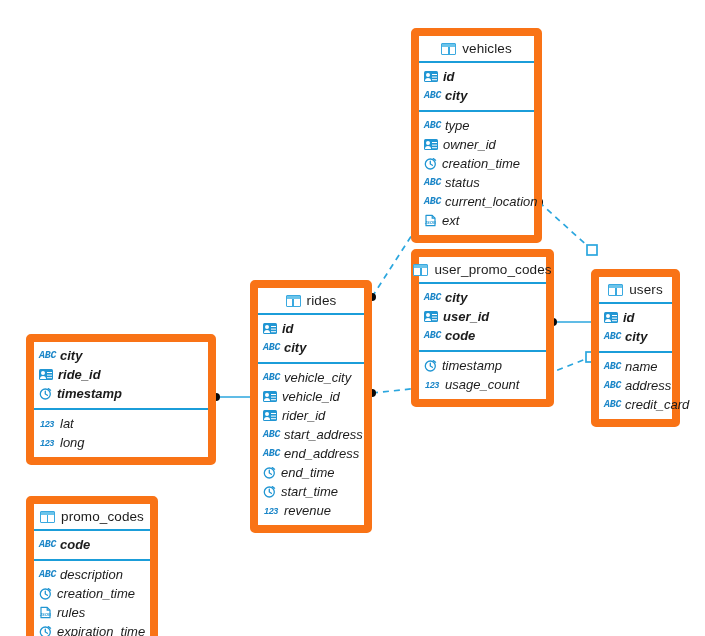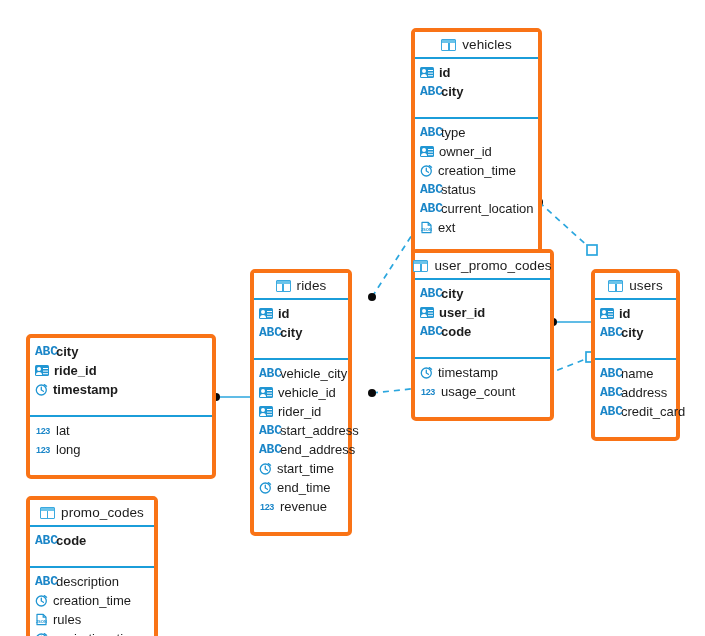--- a/index.html
+++ b/index.html
@@ -14,7 +14,7 @@
   .table-node{
     position:absolute;
     box-sizing:border-box;
-    border:4px solid #f97316;
+    border:8px solid #f97316;
     background:#ffffff;
     border-radius:5px;
   }

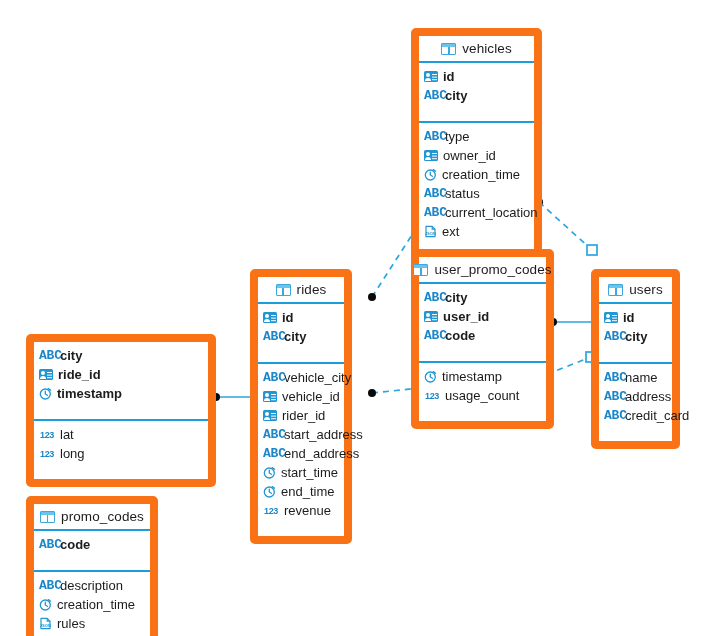--- a/index.html
+++ b/index.html
@@ -28,7 +28,7 @@
   .tbl-title{
     font-size:13.5px;color:#1c1c1c;white-space:nowrap;letter-spacing:0.1px;
   }
-  .field-group{padding:4px 0 16px 0;}
+  .field-group{padding:4px 0 5px 0;font-style:italic;}
   .field-group.keys{border-bottom:2px solid #1b9dd9;}
   .field{
     display:flex;align-items:center;gap:5px;

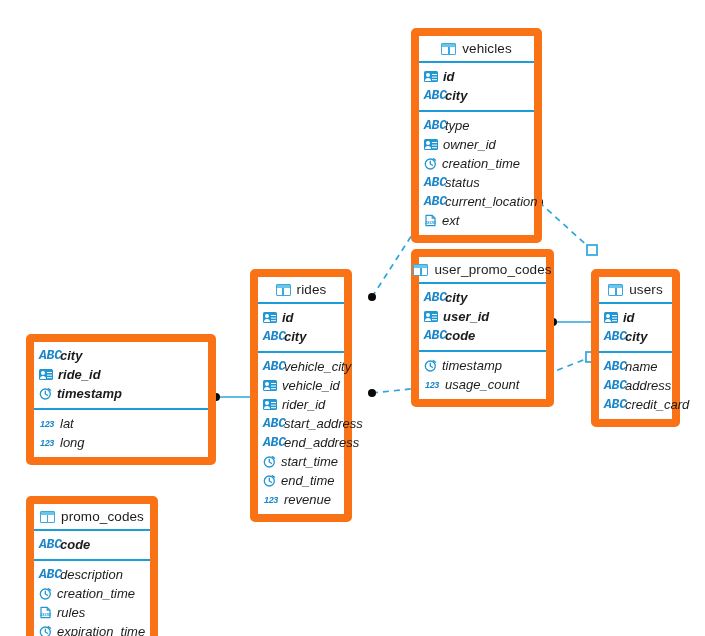--- a/index.html
+++ b/index.html
@@ -52,7 +52,7 @@
   .ico-id i{position:absolute;right:1.5px;top:2.5px;width:5px;height:1.2px;background:#ffffff;box-shadow:0 2.6px 0 #ffffff,0 5.2px 0 #ffffff;}
 
   
-  .ico-abc{width:16px;height:11px;font-size:13px;font-weight:bold;color:#1b86c8;
+  .ico-abc{width:16px;height:11px;font-size:10px;font-weight:bold;color:#1b86c8;
     font-family:"Liberation Mono","DejaVu Sans Mono",monospace;letter-spacing:-0.2px;
     line-height:11px;text-align:left;}
 

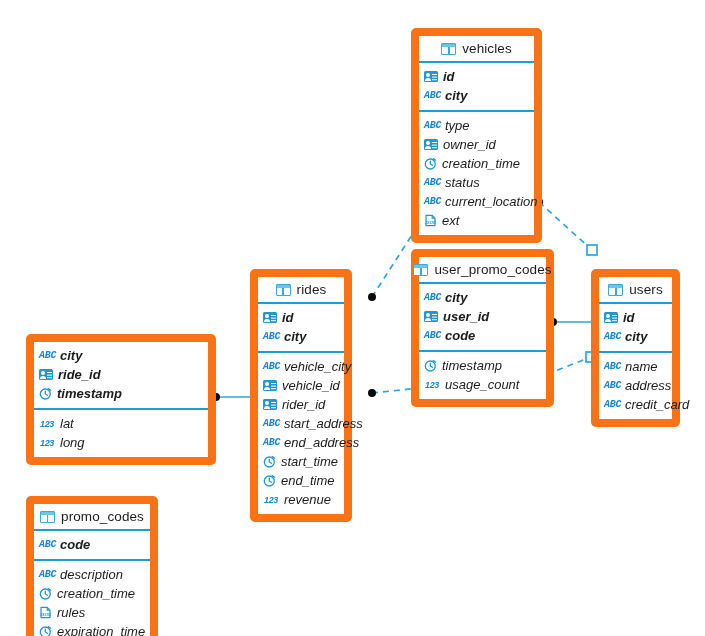--- a/index.html
+++ b/index.html
@@ -225,7 +225,7 @@
         </div>
       </div>
     </div>
-    <div class="table-node" style="left: 250px; top: 269px; width: 102px;">
+    <div class="table-node" style="left: 250px; top: 280px; width: 122px;">
       <div class="tbl-header">
         <span class="ico ico-table"></span>
         <span class="tbl-title">rides</span>

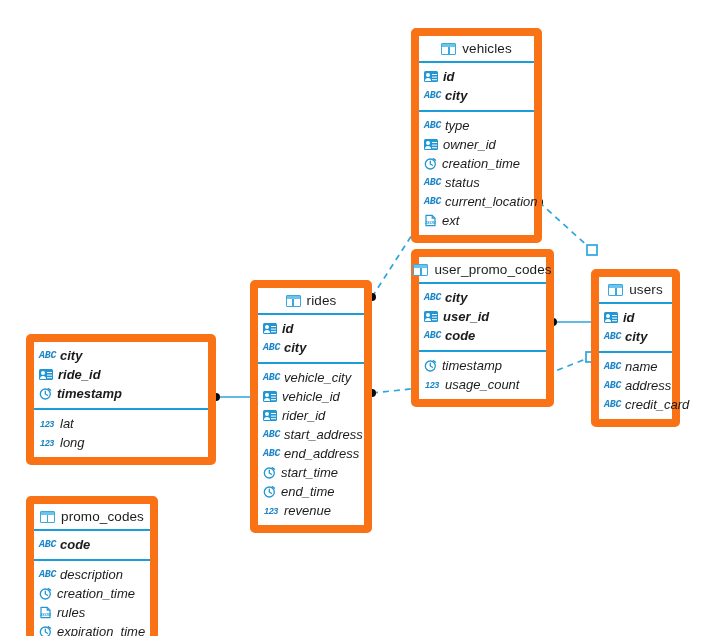--- a/index.html
+++ b/index.html
@@ -275,17 +275,17 @@
               <path d="M9.3 1.6 L11.6 3.2" fill="none" stroke="#2196d3" stroke-width="1.3" stroke-linecap="round"></path>
             </svg>
           </span>
+          <span class="fname">end_time</span>
+        </div>
+        <div class="field">
+          <span class="ico ico-clock">
+            <svg width="13" height="13" viewBox="0 0 13 13">
+              <circle cx="6.3" cy="7" r="5" fill="#fff" stroke="#2196d3" stroke-width="1.3"></circle>
+              <path d="M6.3 4.2 V7 L8.4 8.3" fill="none" stroke="#2196d3" stroke-width="1.3" stroke-linecap="round"></path>
+              <path d="M9.3 1.6 L11.6 3.2" fill="none" stroke="#2196d3" stroke-width="1.3" stroke-linecap="round"></path>
+            </svg>
+          </span>
           <span class="fname">start_time</span>
-        </div>
-        <div class="field">
-          <span class="ico ico-clock">
-            <svg width="13" height="13" viewBox="0 0 13 13">
-              <circle cx="6.3" cy="7" r="5" fill="#fff" stroke="#2196d3" stroke-width="1.3"></circle>
-              <path d="M6.3 4.2 V7 L8.4 8.3" fill="none" stroke="#2196d3" stroke-width="1.3" stroke-linecap="round"></path>
-              <path d="M9.3 1.6 L11.6 3.2" fill="none" stroke="#2196d3" stroke-width="1.3" stroke-linecap="round"></path>
-            </svg>
-          </span>
-          <span class="fname">end_time</span>
         </div>
         <div class="field">
           <span class="ico ico-123">123</span>

